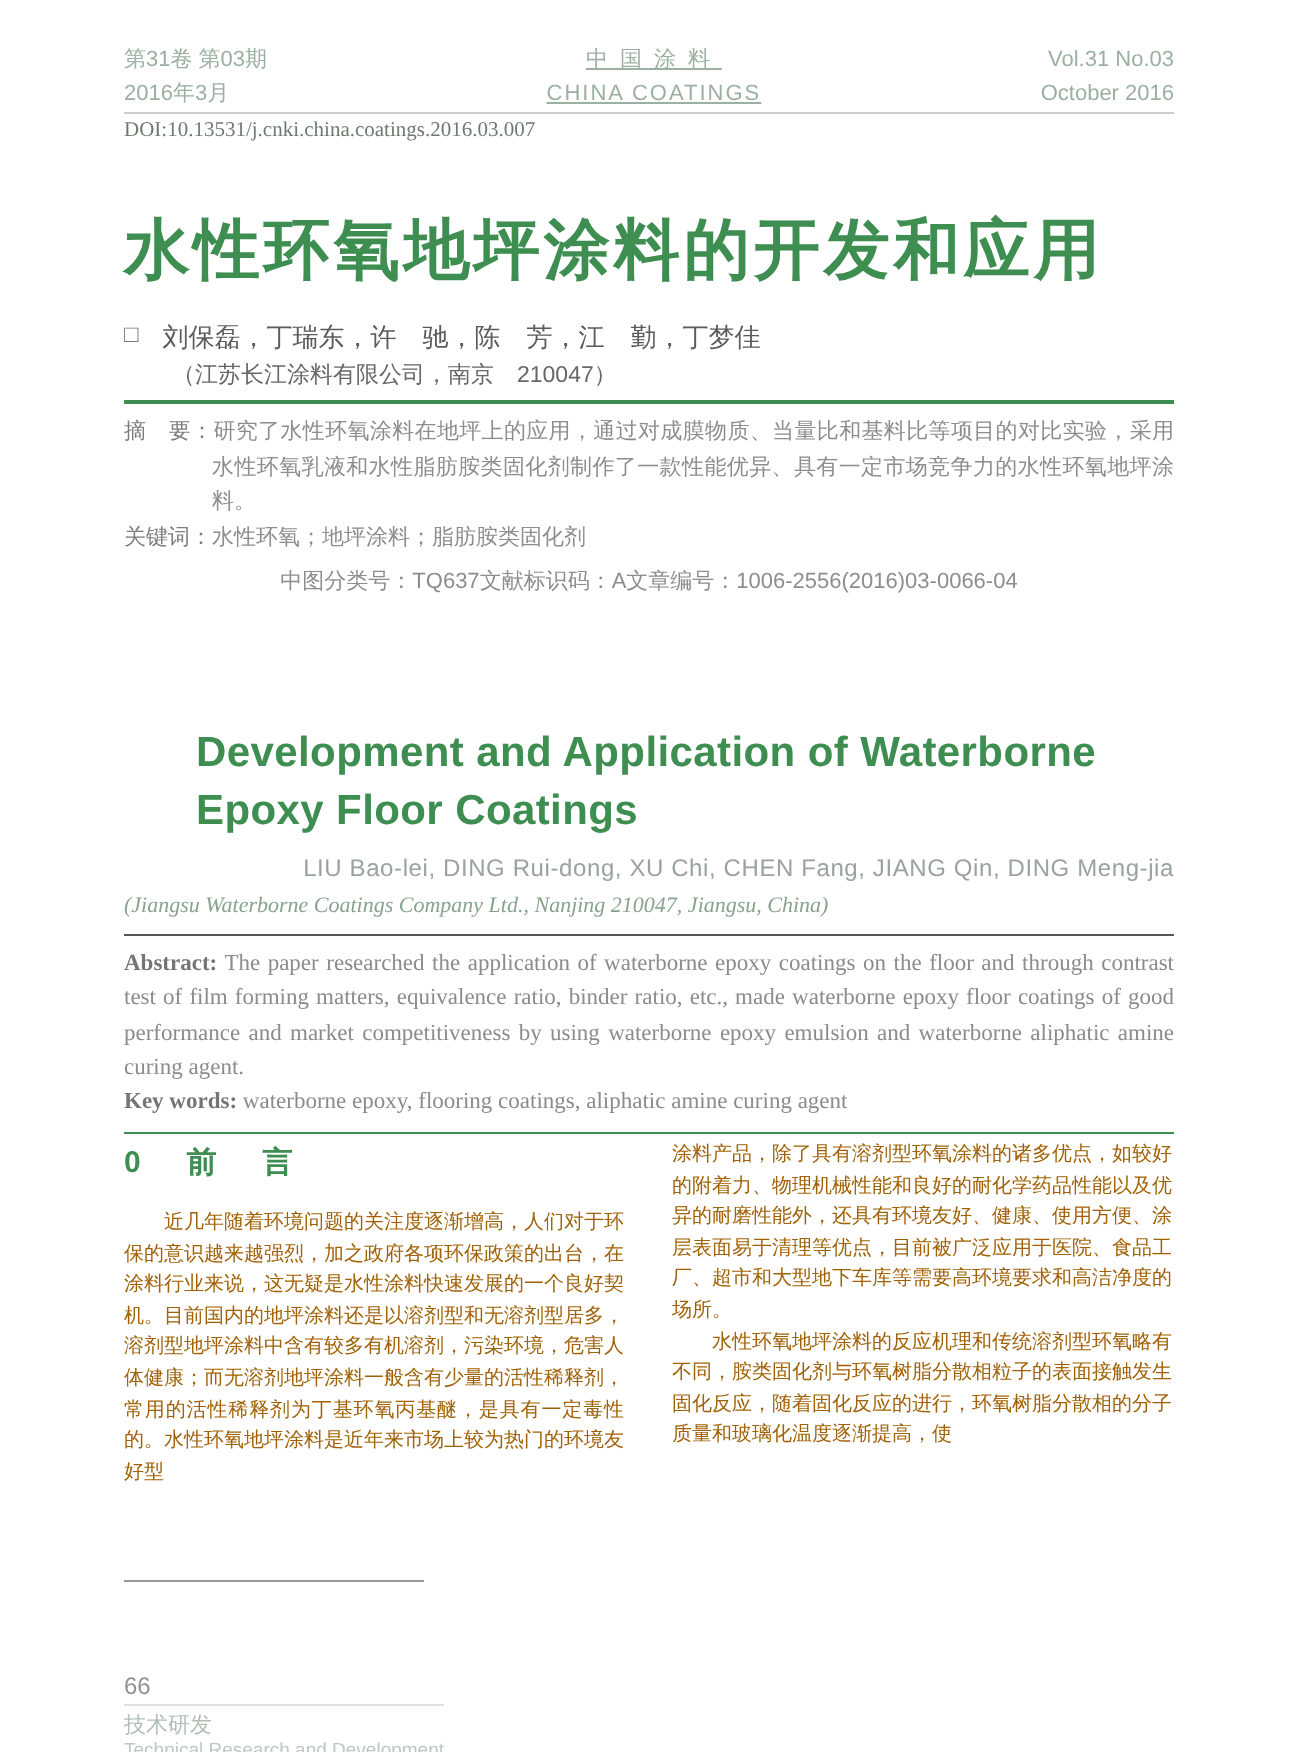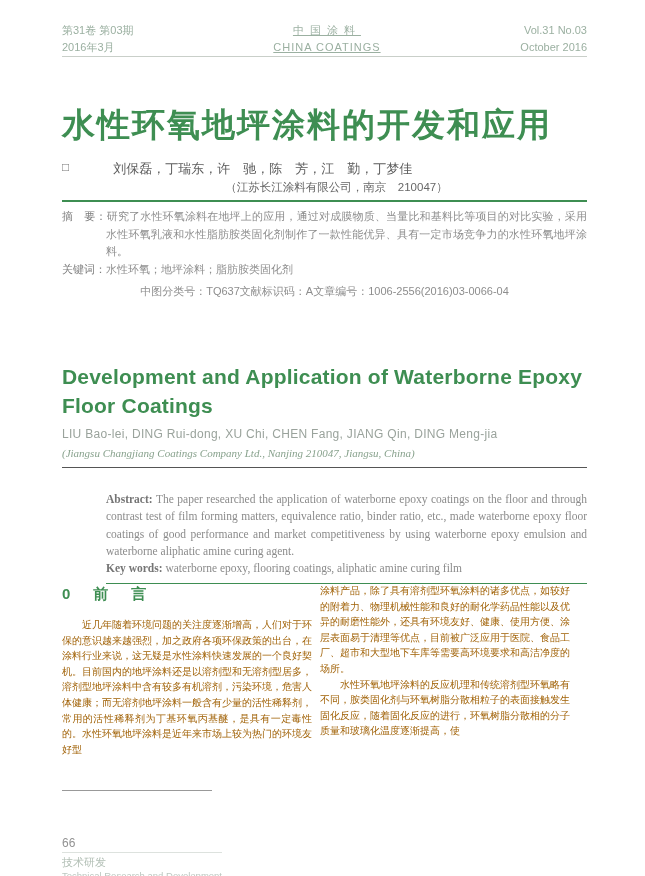--- a/index.html
+++ b/index.html
@@ -11,7 +11,7 @@
     font-family:"Liberation Sans", sans-serif;
     overflow:hidden;
   }
-  .abs { position:absolute; left:62px; right:58px;gap:32px; }
+  .abs { position:absolute; left:62px; right:58px; }
 
   
   .jheader { top:22px; display:flex; justify-content:space-between; align-items:flex-start; }

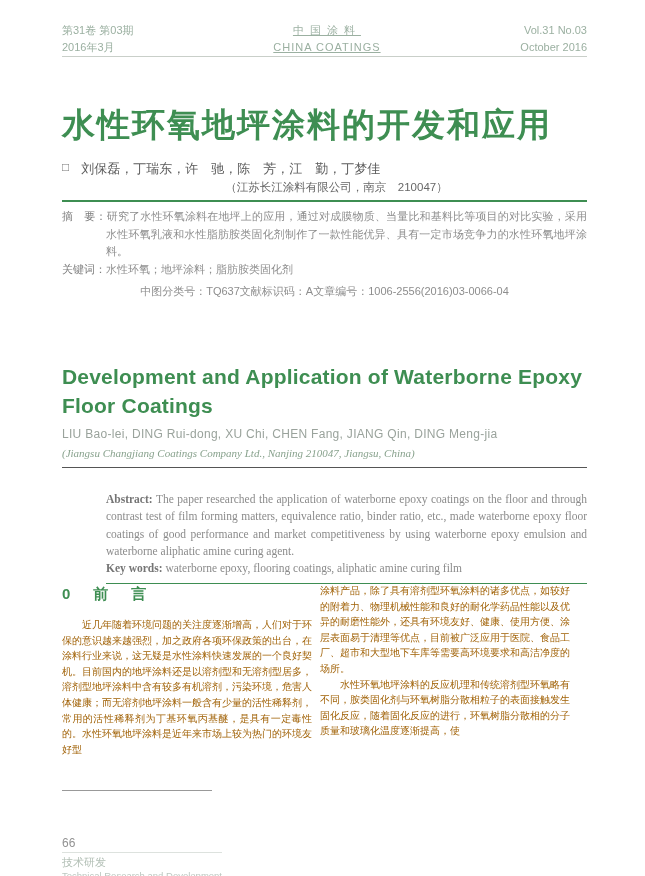--- a/index.html
+++ b/index.html
@@ -83,6 +83,7 @@
     </div>
   </div>
   <div class="abs header-rule"></div>
+  <div class="abs doi">DOI:10.13531/j.cnki.china.coatings.2016.03.007</div>
 
   <h1 class="abs cn-title">水性环氧地坪涂料的开发和应用</h1>
   <div class="abs cn-authors">

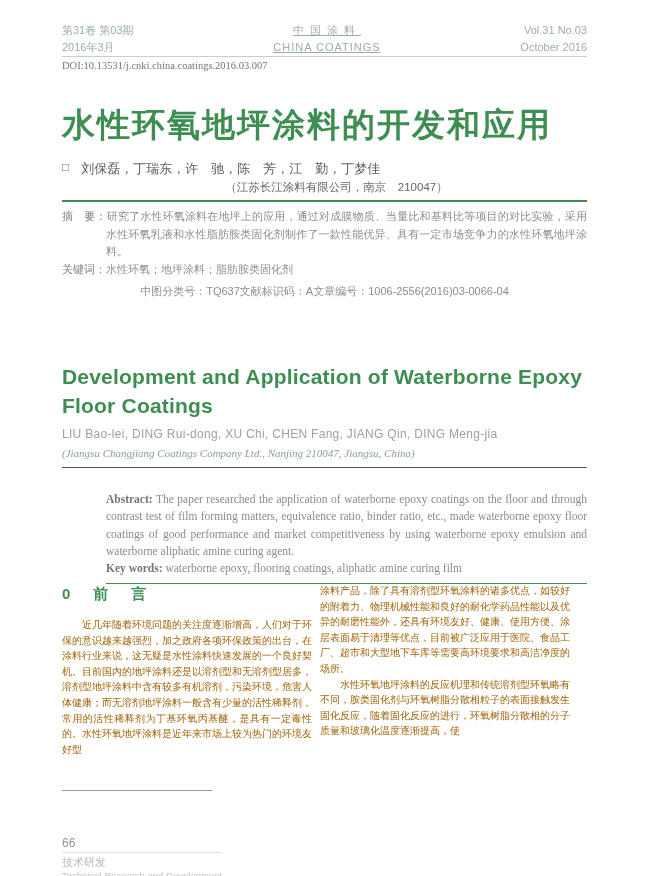--- a/index.html
+++ b/index.html
@@ -27,7 +27,7 @@
   .cn-title { top:103px; font-size:33px; font-weight:bold; color:#3e8e52; letter-spacing:2px; }
   .cn-authors { top:160px; font-size:13px; color:#5b5b5b; display:flex; }
   .cn-authors .marker { color:#777; margin-right:12px; font-size:12px; }
-  .cn-affiliation { top:180px; font-size:11.5px; color:#676767; padding-left:24px;text-align:center; }
+  .cn-affiliation { top:180px; font-size:11.5px; color:#676767; padding-left:24px; }
   .green-rule-1 { top:200px; border-top:2px solid #3e8e52; }
 
   

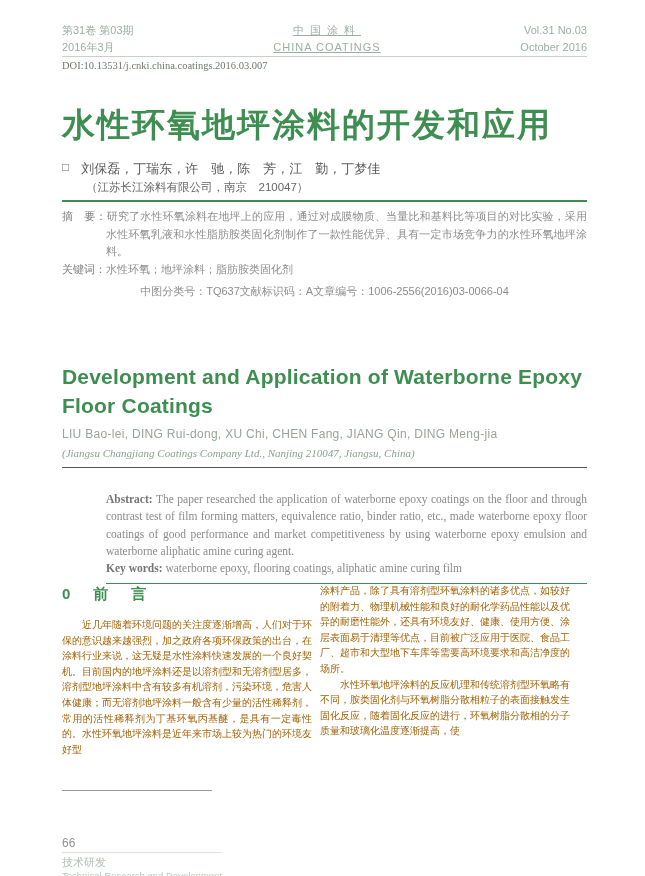--- a/index.html
+++ b/index.html
@@ -37,7 +37,7 @@
   .meta-row { display:flex; justify-content:center; margin-top:5px; }
 
   
-  .en-title { top:362px; font-size:21px; font-weight:bold; color:#3e8e52; line-height:1.4; letter-spacing:0.2px; }
+  .en-title { top:362px; font-size:21px; font-weight:bold; color:#3e8e52; line-height:1.4; letter-spacing:0.2px;margin-left:36px; }
   .en-authors { top:427px; font-size:12px; color:#9aa39c; letter-spacing:0.3px; }
   .en-affiliation { top:447px; font-size:11px; font-style:italic; font-family:"Liberation Serif", serif; color:#88a28d; }
   .dark-rule { top:467px; border-top:1px solid #555; }

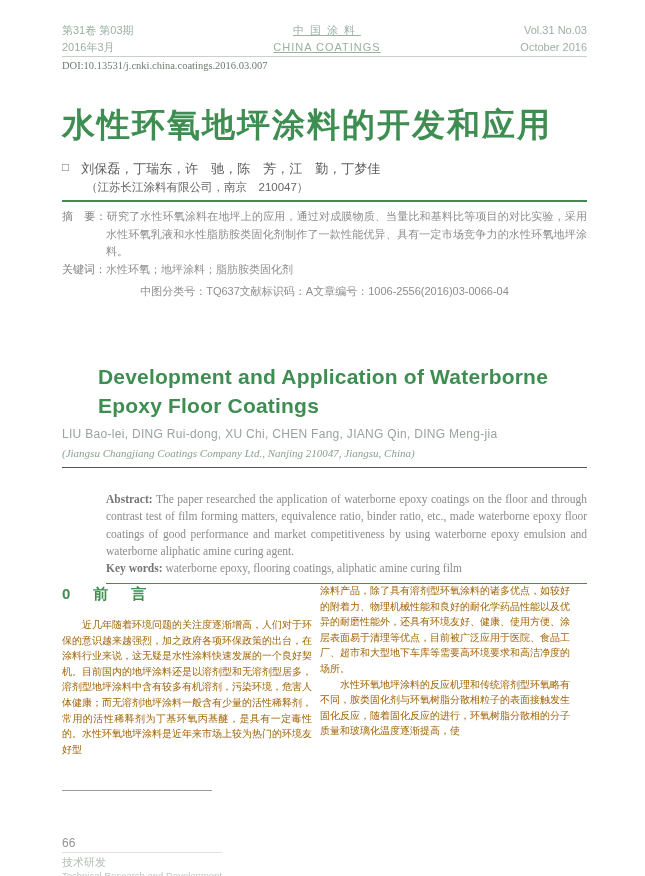--- a/index.html
+++ b/index.html
@@ -38,7 +38,7 @@
 
   
   .en-title { top:362px; font-size:21px; font-weight:bold; color:#3e8e52; line-height:1.4; letter-spacing:0.2px;margin-left:36px; }
-  .en-authors { top:427px; font-size:12px; color:#9aa39c; letter-spacing:0.3px; }
+  .en-authors { top:427px; font-size:12px; color:#9aa39c; letter-spacing:0.3px;text-align:right; }
   .en-affiliation { top:447px; font-size:11px; font-style:italic; font-family:"Liberation Serif", serif; color:#88a28d; }
   .dark-rule { top:467px; border-top:1px solid #555; }
   .en-abs-block { top:491px; font-family:"Liberation Serif", serif; font-size:11.5px; line-height:1.5; color:#8b8b8b; text-align:justify;margin-left:44px; }

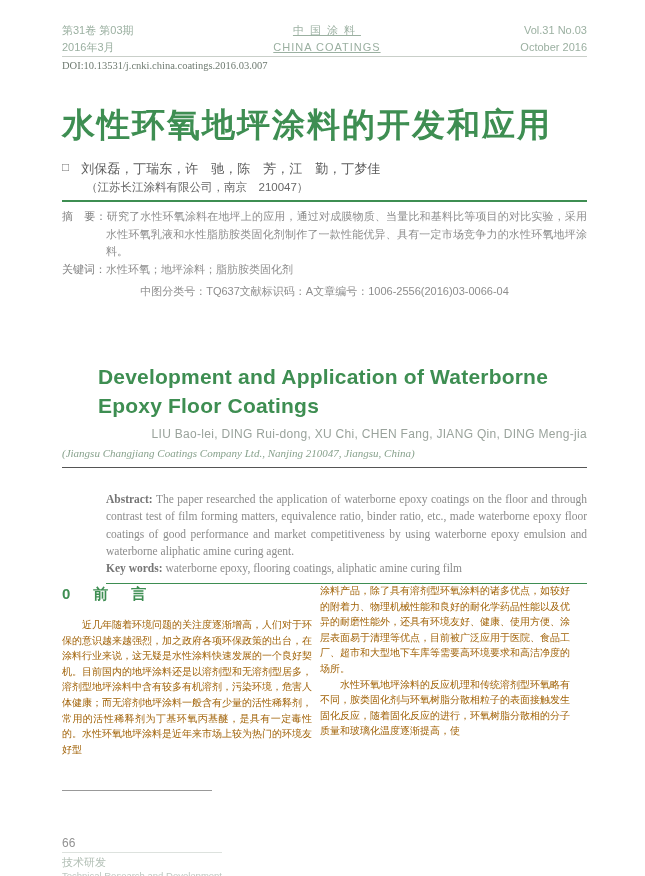--- a/index.html
+++ b/index.html
@@ -109,7 +109,7 @@
 
   <h2 class="abs en-title">Development and Application of Waterborne Epoxy Floor Coatings</h2>
   <div class="abs en-authors">LIU Bao-lei, DING Rui-dong, XU Chi, CHEN Fang, JIANG Qin, DING Meng-jia</div>
-  <div class="abs en-affiliation">(Jiangsu Changjiang Coatings Company Ltd., Nanjing 210047, Jiangsu, China)</div>
+  <div class="abs en-affiliation">(Jiangsu Waterborne Coatings Company Ltd., Nanjing 210047, Jiangsu, China)</div>
   <div class="abs dark-rule"></div>
   <div class="abs en-abs-block">
     <p>

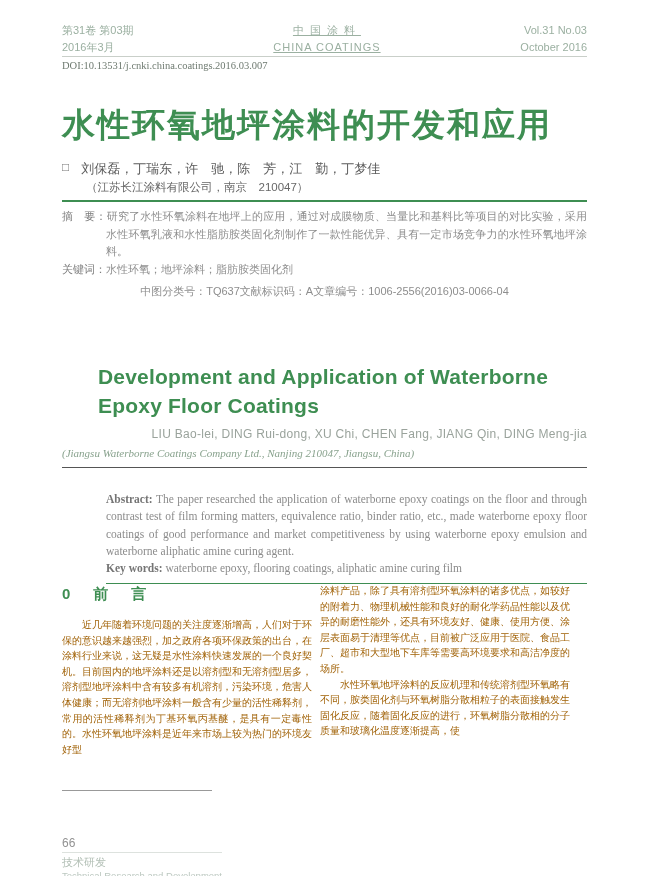--- a/index.html
+++ b/index.html
@@ -41,7 +41,7 @@
   .en-authors { top:427px; font-size:12px; color:#9aa39c; letter-spacing:0.3px;text-align:right; }
   .en-affiliation { top:447px; font-size:11px; font-style:italic; font-family:"Liberation Serif", serif; color:#88a28d; }
   .dark-rule { top:467px; border-top:1px solid #555; }
-  .en-abs-block { top:491px; font-family:"Liberation Serif", serif; font-size:11.5px; line-height:1.5; color:#8b8b8b; text-align:justify;margin-left:44px; }
+  .en-abs-block { top:474px; font-family:"Liberation Serif", serif; font-size:11.5px; line-height:1.5; color:#8b8b8b; text-align:justify; }
   .en-abs-block .lbl { font-weight:bold; color:#757575; }
   .green-rule-2 { border-top:1.5px solid #3e8e52; margin-top:6px; }
 

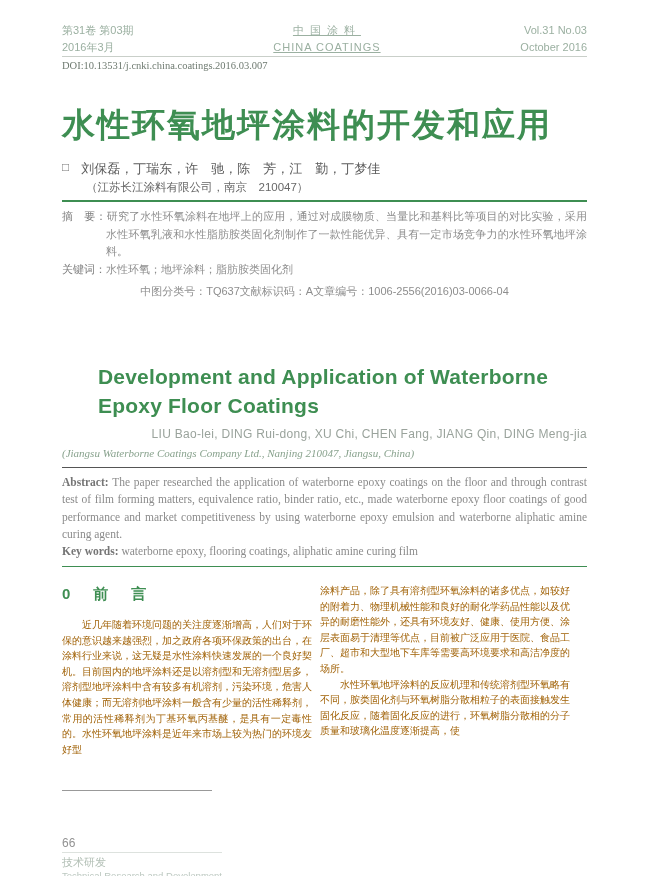--- a/index.html
+++ b/index.html
@@ -118,7 +118,7 @@
     </p>
     <p>
       <span class="lbl">Key words:</span>
-      <span>waterborne epoxy, flooring coatings, aliphatic amine curing film</span>
+      <span>waterborne epoxy, flooring coatings, aliphatic amine curing agent</span>
     </p>
     <div class="green-rule-2"></div>
   </div>

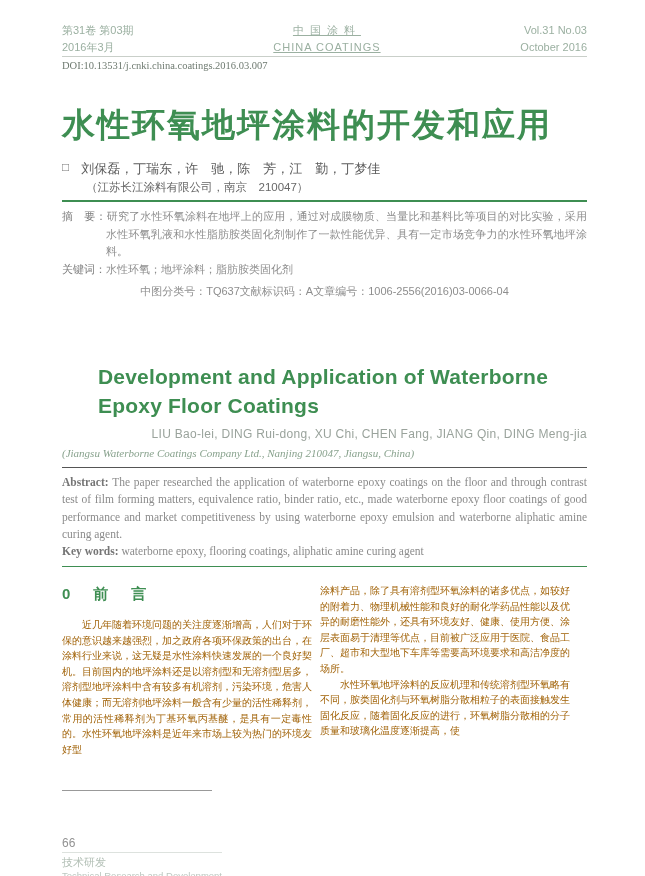--- a/index.html
+++ b/index.html
@@ -46,7 +46,7 @@
   .green-rule-2 { border-top:1.5px solid #3e8e52; margin-top:6px; }
 
   
-  .body-cols { top:583px; height:208px; display:flex; gap:8px; overflow:hidden; }
+  .body-cols { top:570px; height:208px; display:flex; gap:24px; overflow:hidden; }
   .col { width:250px; }
   .sec-heading { font-size:15px; font-weight:bold; color:#3e8e52; letter-spacing:4px; margin:2px 0 13px 0; }
   .col p { font-size:10px; line-height:1.56; color:#a16207; text-align:justify; }

